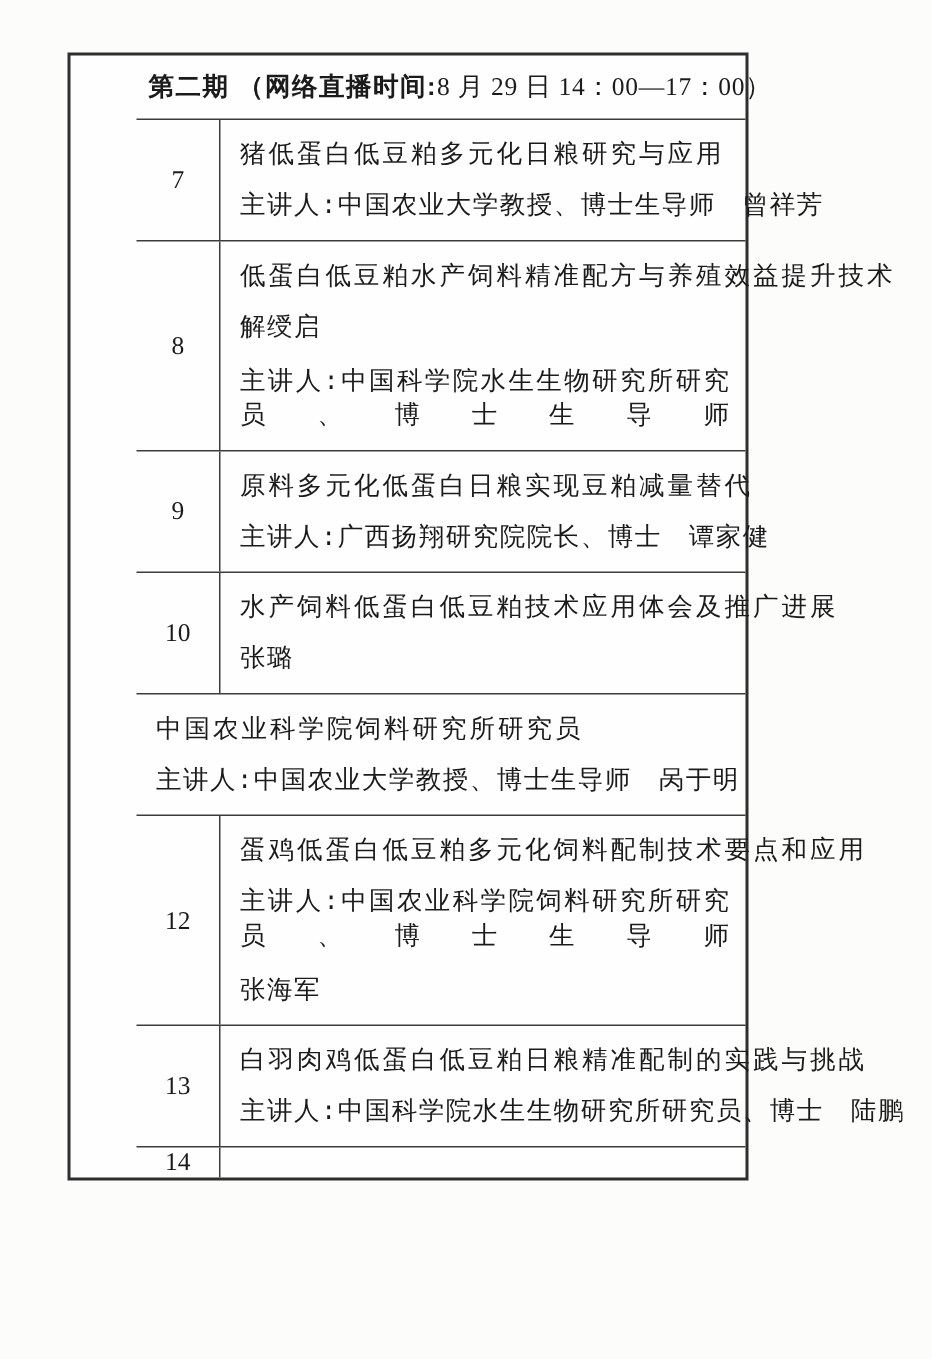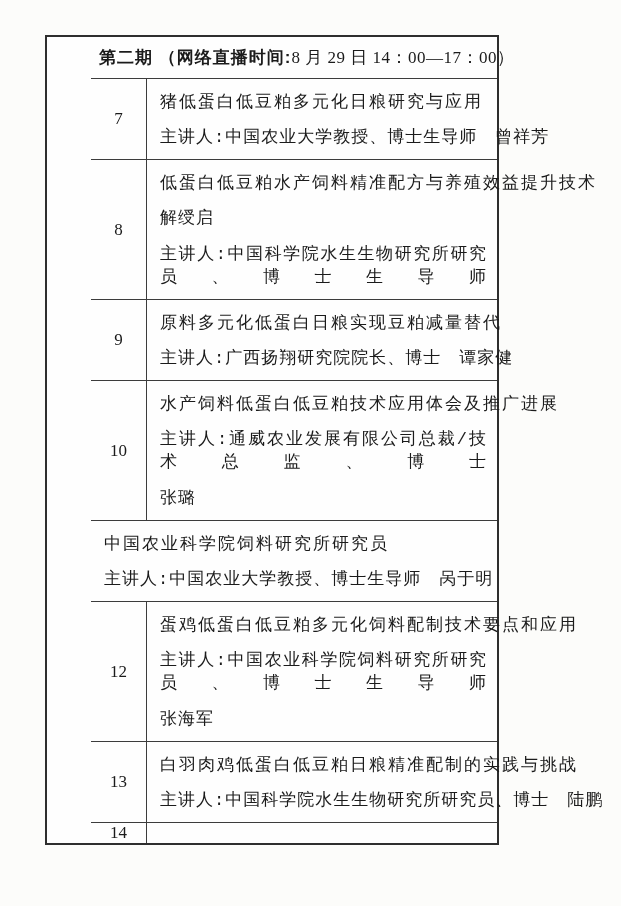--- a/index.html
+++ b/index.html
@@ -115,7 +115,6 @@
     <div class="cell num">10</div>
     <div class="cell content">
       <div class="title">水产饲料低蛋白低豆粕技术应用体会及推广进展</div>
-    <div class="speaker justified">主讲人:通威农业发展有限公司总裁/技术总监、博士</div>
         <div class="speaker">张璐</div>
       </div>
   </div>

